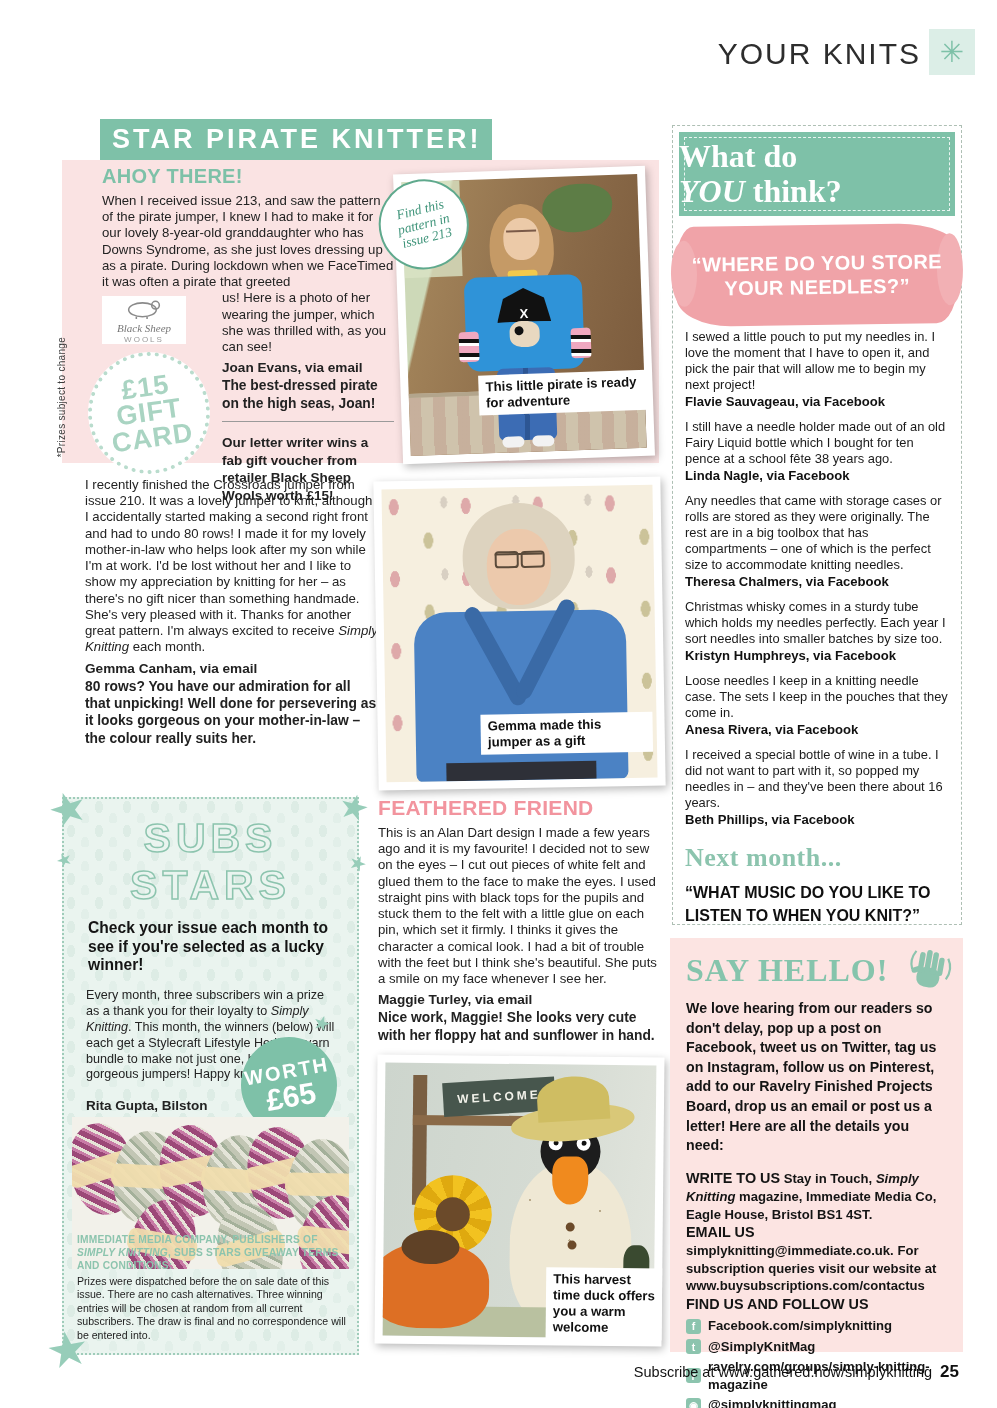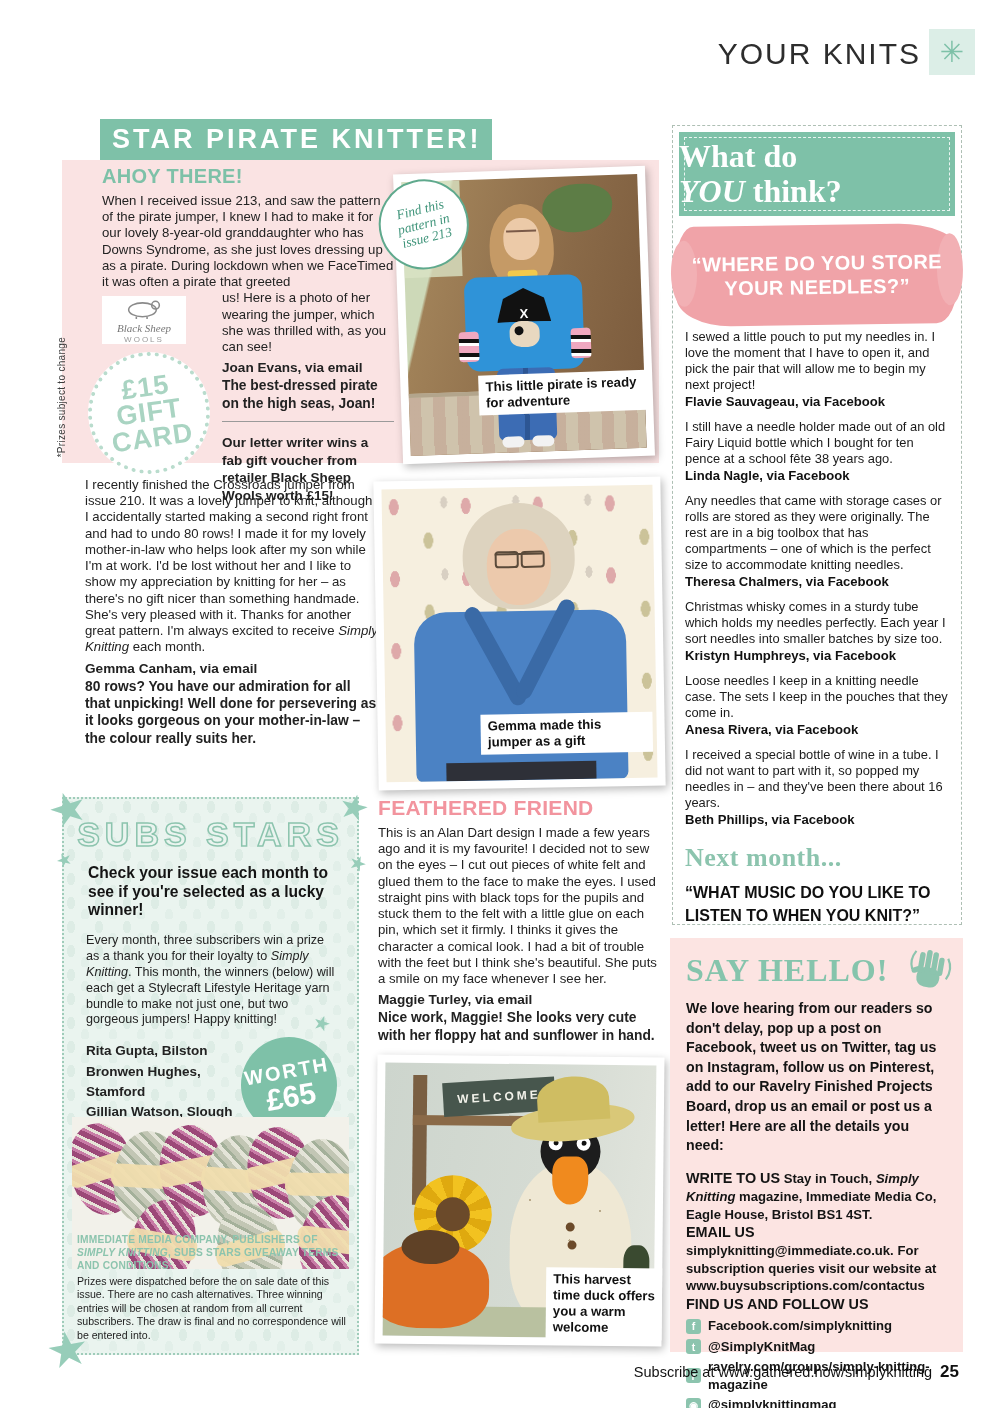--- a/index.html
+++ b/index.html
@@ -46,7 +46,7 @@
     background-image:radial-gradient(ellipse 7px 11px at 7px 8px,#ddece5 55%,transparent 56%),
                      radial-gradient(ellipse 7px 11px at 21px 20px,#e2efe9 55%,transparent 56%);
     background-size:28px 24px;}
-  .subs-title{text-align:center;margin:16px 0 0;font-size:34px;font-weight:800;letter-spacing:5px;color:#9fd0bd;}
+  .subs-title{text-align:center;margin:16px 0 0;font-size:41px;font-weight:800;letter-spacing:5px;color:#9fd0bd;}
   @supports (-webkit-text-stroke:1px #000){
     .subs-title{color:#eaf4ef;-webkit-text-stroke:1.5px #8cc4ae;}
   }

